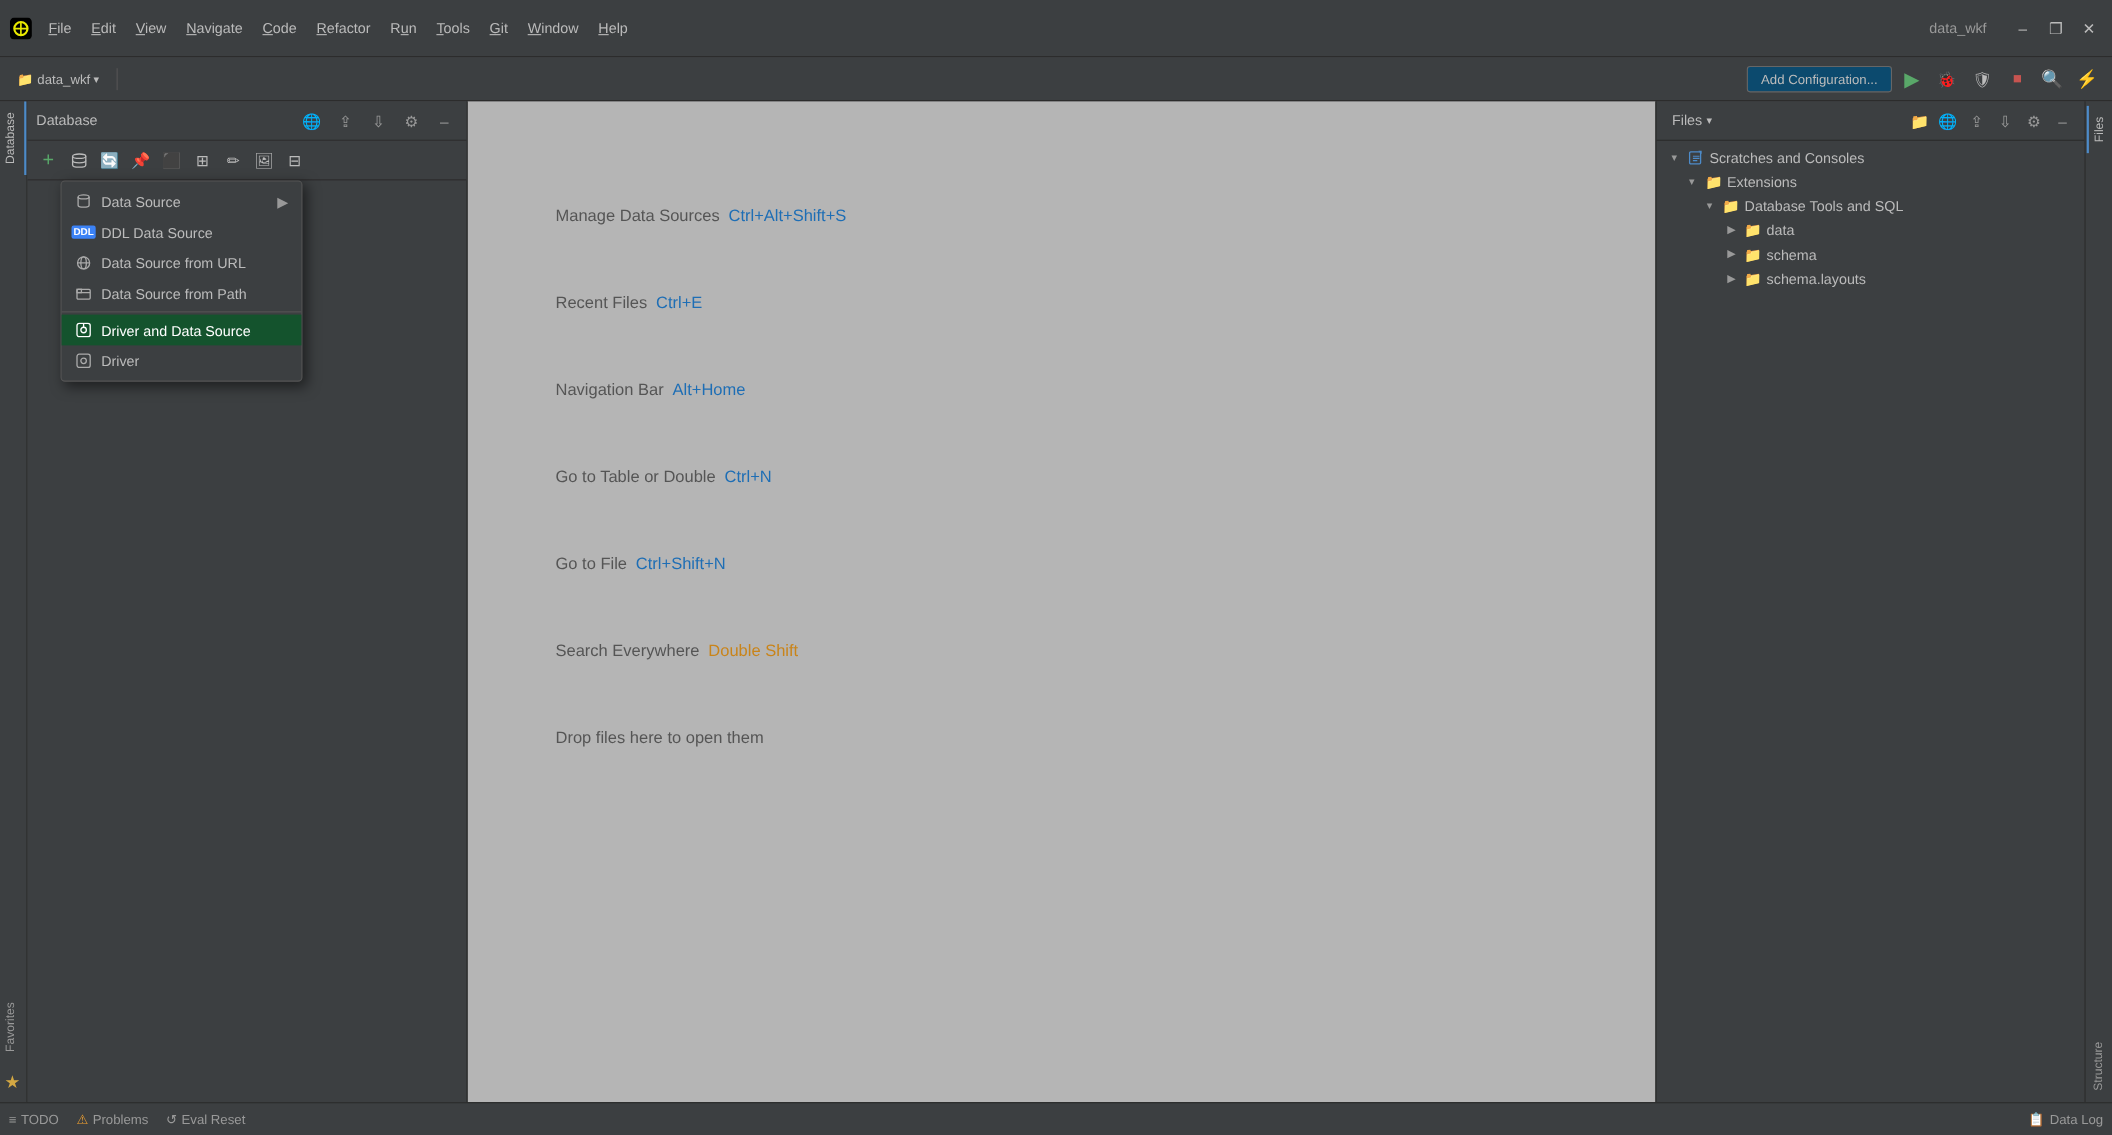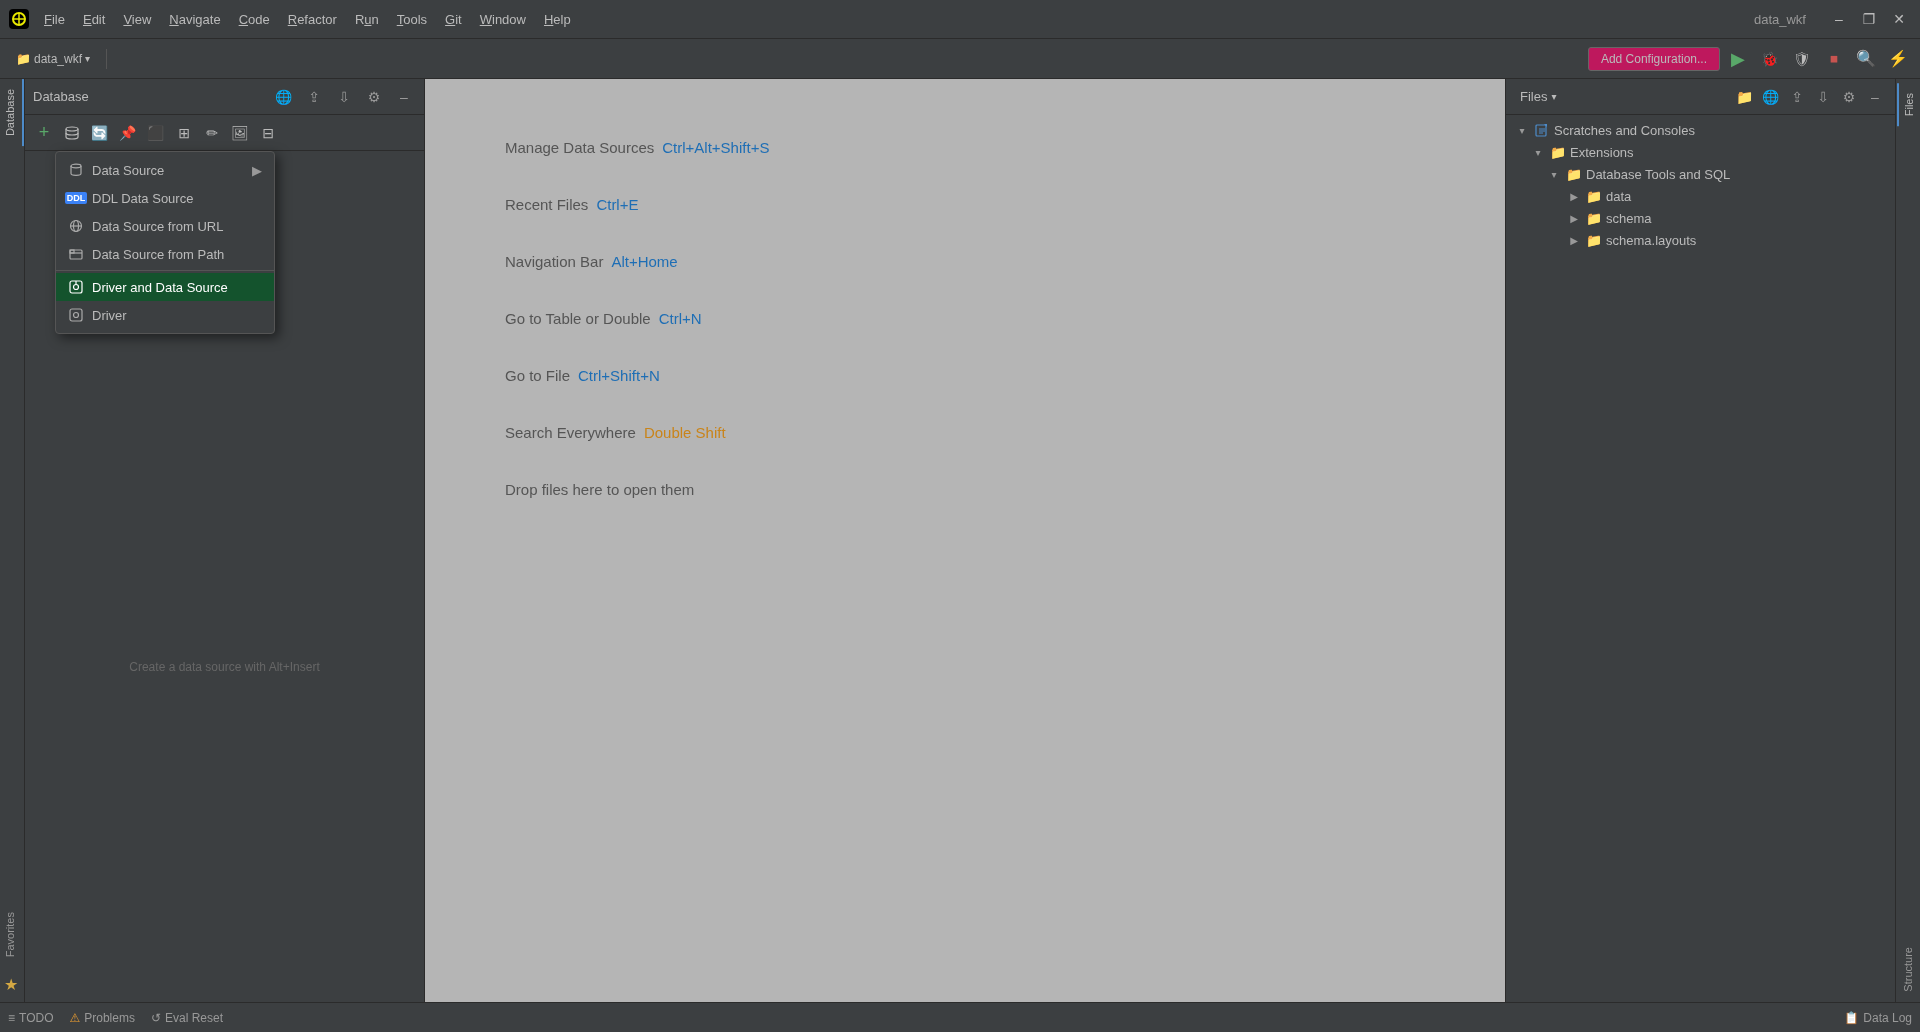--- a/index.html
+++ b/index.html
@@ -18,7 +18,7 @@
     
     .title-bar {
       background: #3c3f41;
-      height: 39px;
+      height: 52px;
       display: flex;
       align-items: center;
       padding: 0 8px;

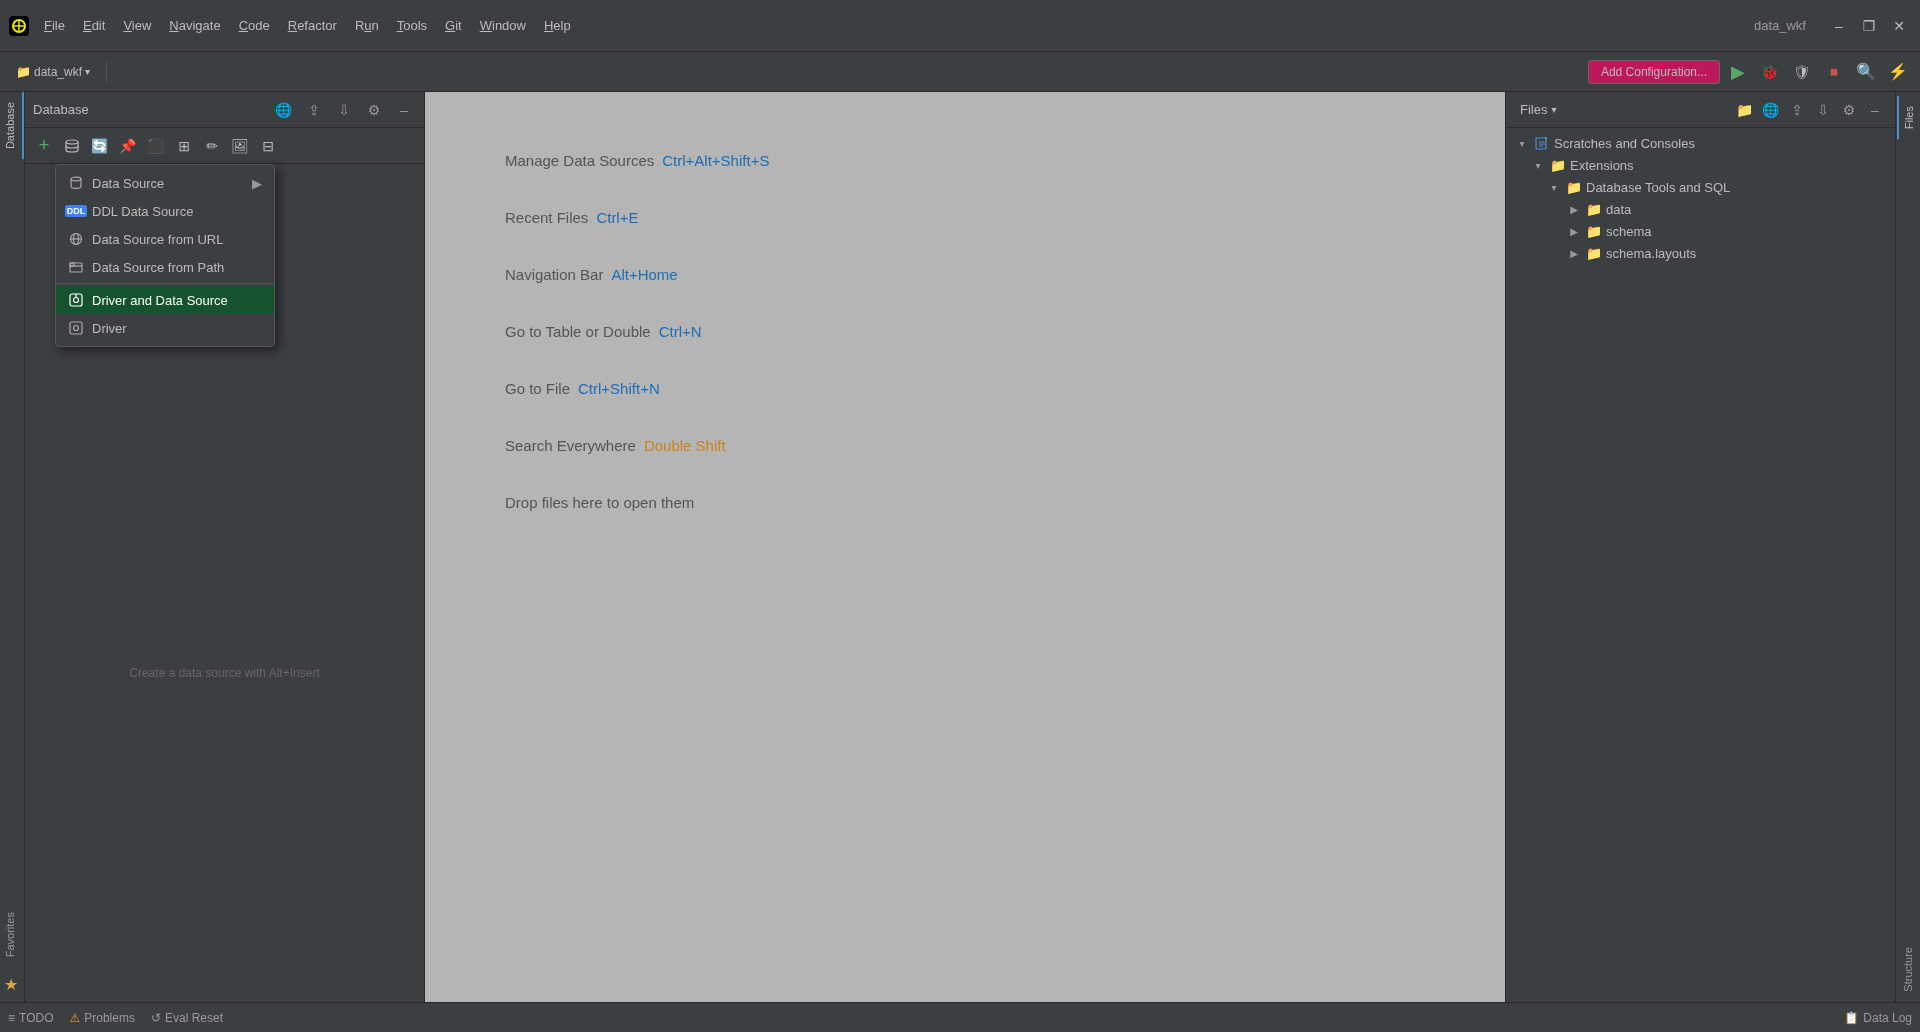--- a/index.html
+++ b/index.html
@@ -104,7 +104,7 @@
     }
     .add-config-btn {
       padding: 4px 12px;
-      background: #be185d;
+      background: #0c4a6e;
       border: 1px solid #666;
       border-radius: 3px;
       color: #bbbbbb;

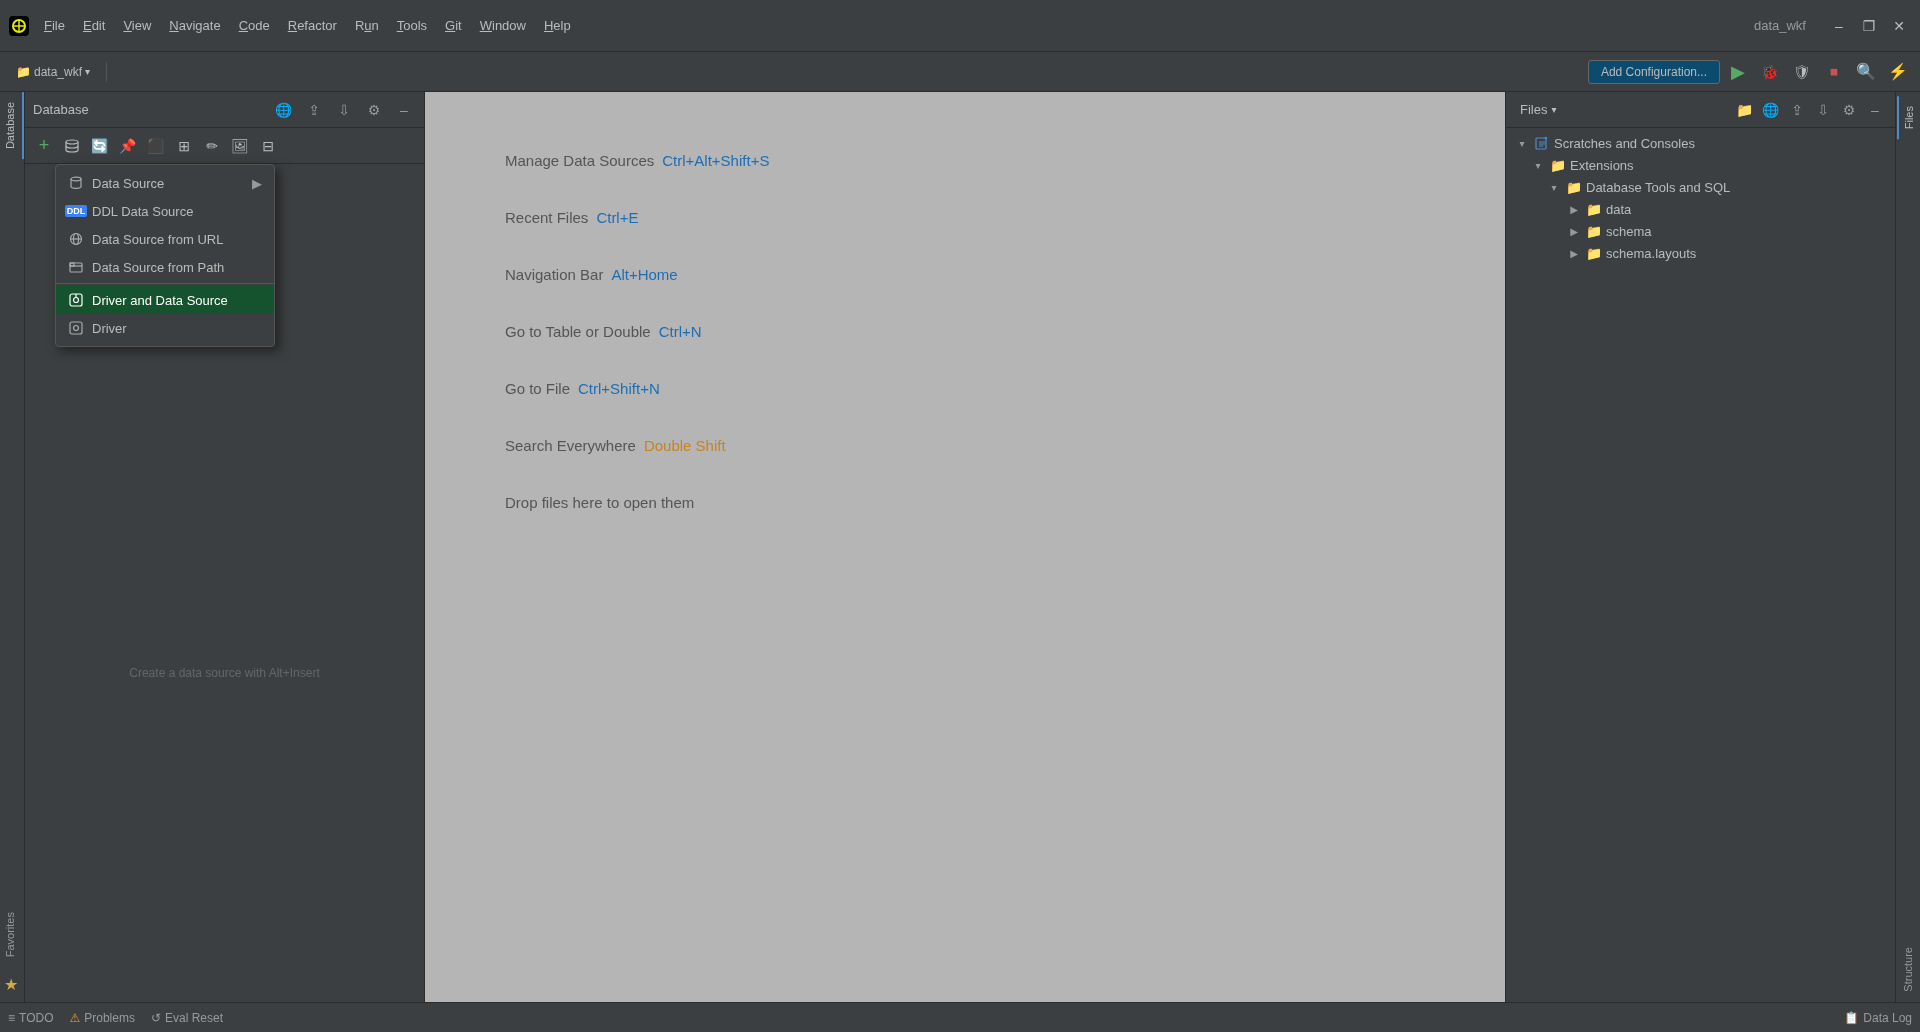--- a/index.html
+++ b/index.html
@@ -277,9 +277,9 @@
       display: flex;
       align-items: flex-start;
       justify-content: flex-start;
-      padding: 60px 80px;
+      padding: 96px 80px;
       flex-direction: column;
-      gap: 40px;
+      gap: 62px;
     }
     .hint-line {
       display: flex;

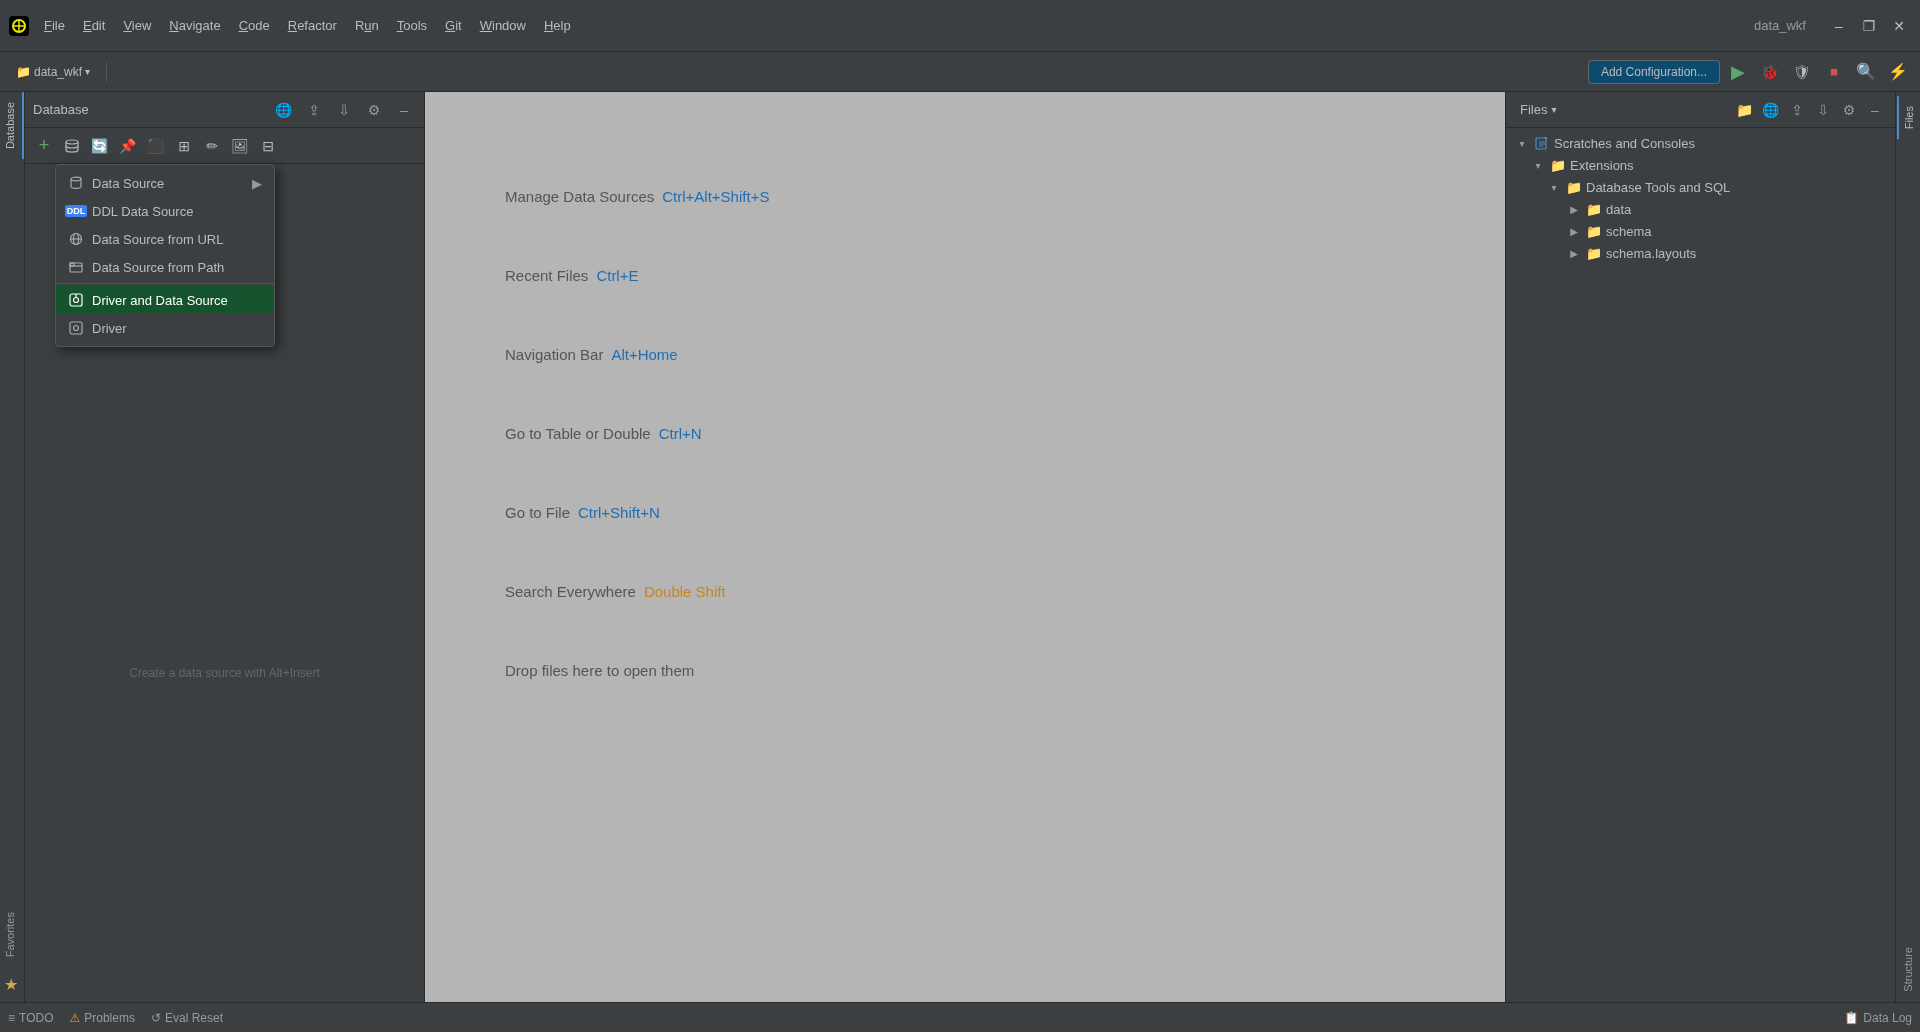--- a/index.html
+++ b/index.html
@@ -565,9 +565,6 @@
       </div>
     </div>
 
-    <div class="panel-empty" style="margin-top: 180px;">
-      <span>Create a data source with Alt+Insert</span>
-    </div>
   </div>
 
   <div class="editor-area">

